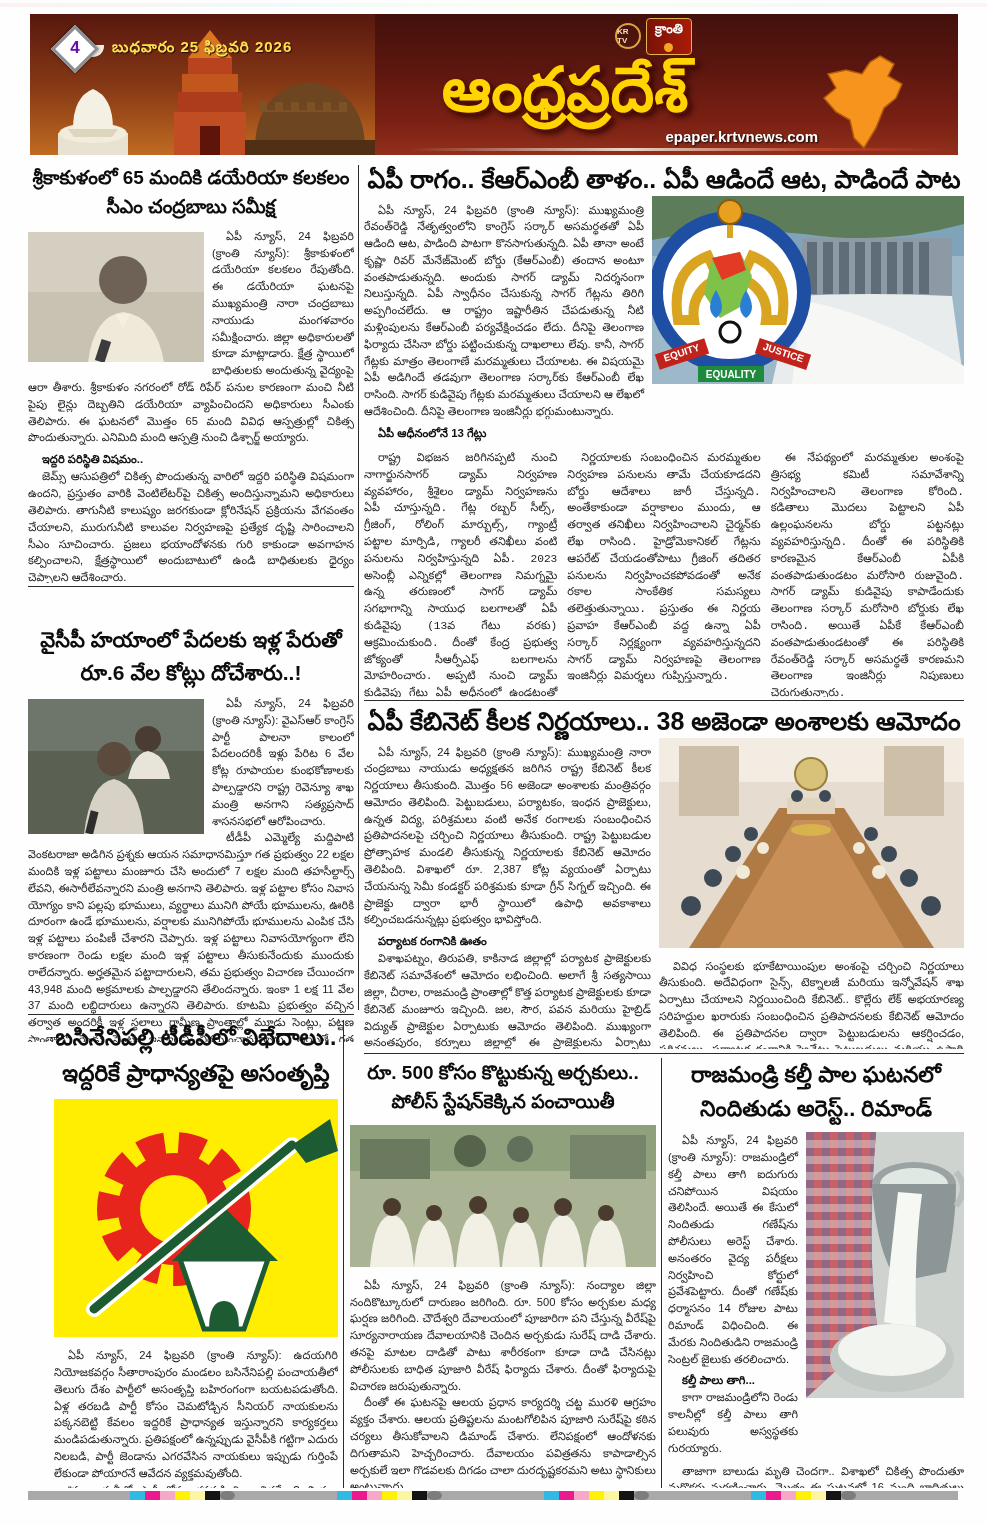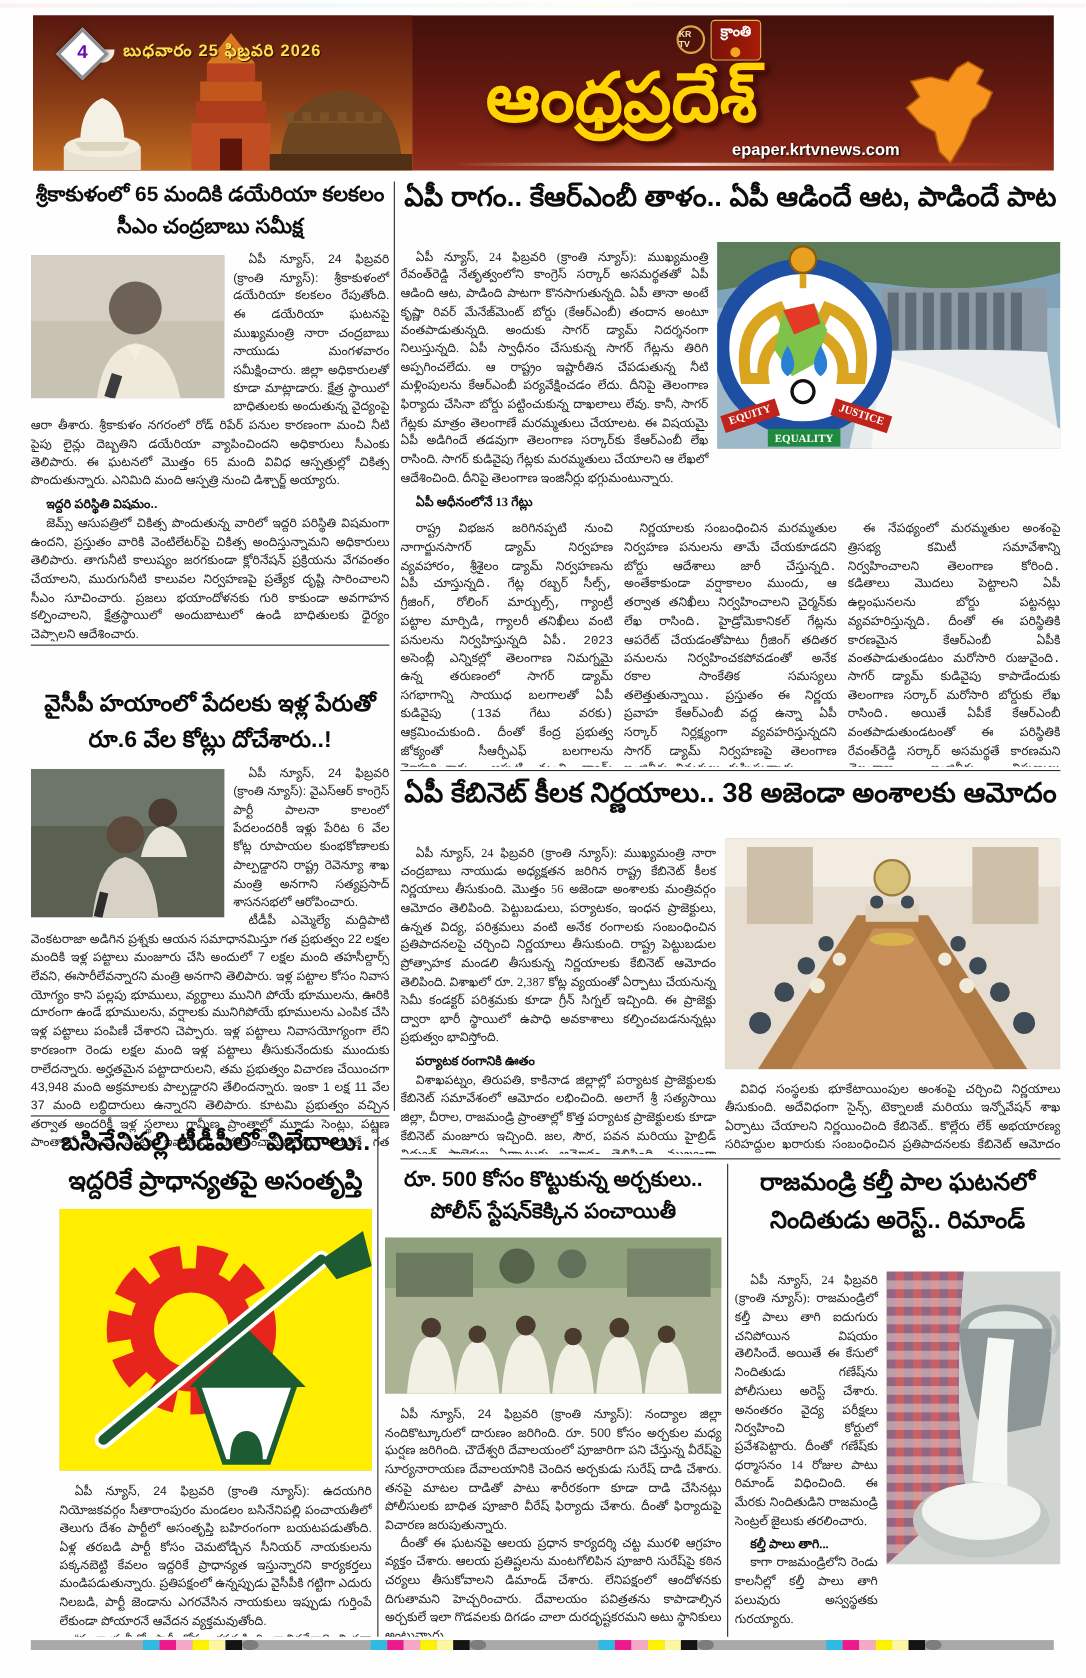--- a/index.html
+++ b/index.html
@@ -47,7 +47,7 @@
   .sub { font-weight:bold; font-size:11.4px; margin-top:5px; text-indent:14px; color:#111; }
   .cols3 { display:flex; gap:10px; margin-top:8px; }
   .cols3 > div { flex:1;font-family:Liberation Mono, monospace; }
-  .row { display:flex; gap:8px; margin-top:24px;font-family:Liberation Serif, serif; }
+  .row { display:flex; gap:8px; margin-top:0; }
   .photo { flex:none; overflow:hidden; background:#cccccc; }
   .div-v { position:absolute; width:1px; background:#2b2b2b; }
   .div-h { position:absolute; height:1px; background:#2b2b2b; }

